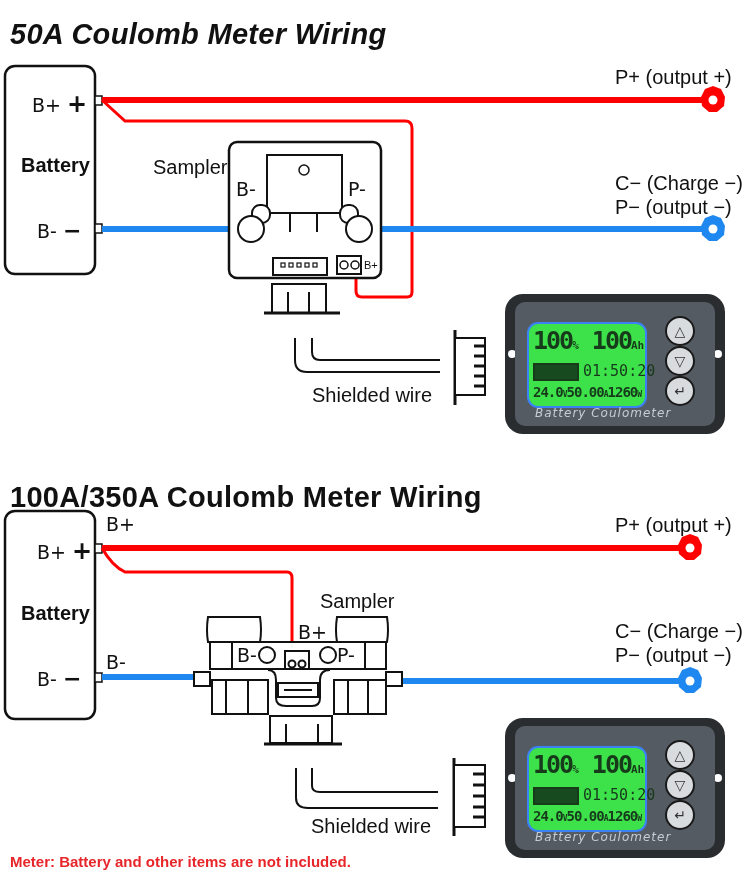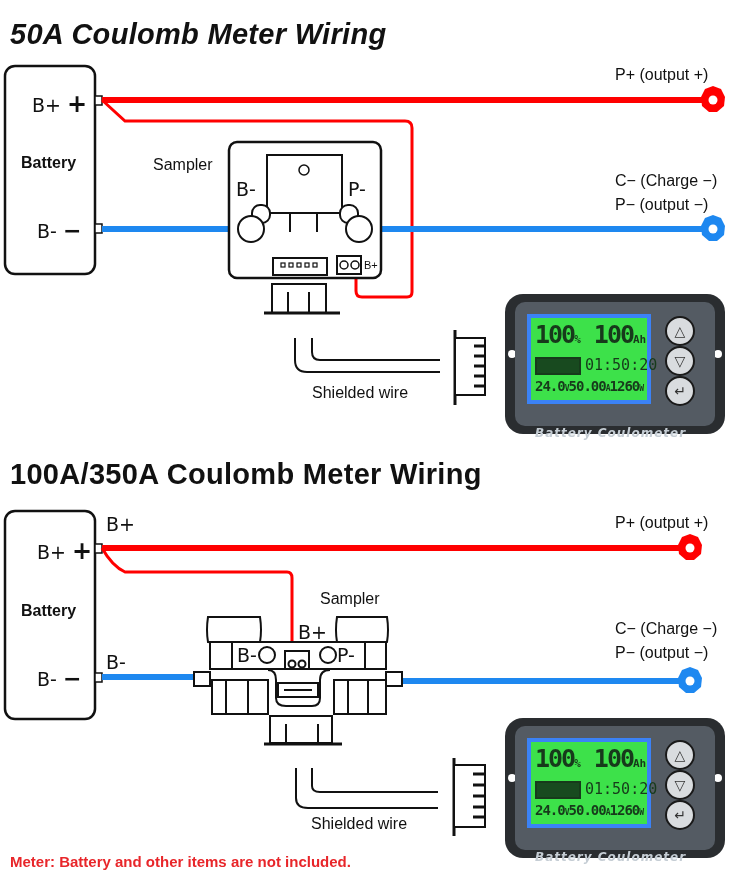--- a/index.html
+++ b/index.html
@@ -8,7 +8,7 @@
   #title1{top:18px;font-style:italic;}
   #title2{top:458px;}
   svg#diagram{position:absolute;left:0;top:0;}
-  .lbl{position:absolute;font-size:16px;color:#111;white-space:nowrap;}
+  .lbl{position:absolute;font-size:20px;color:#111;white-space:nowrap;}
   .lbl-b{font-family:"DejaVu Sans",sans-serif;font-size:19px;}
   .note{position:absolute;left:10px;top:853px;color:#e8262a;font-weight:bold;font-size:15px;}
   .meter{position:absolute;width:220px;height:140px;}

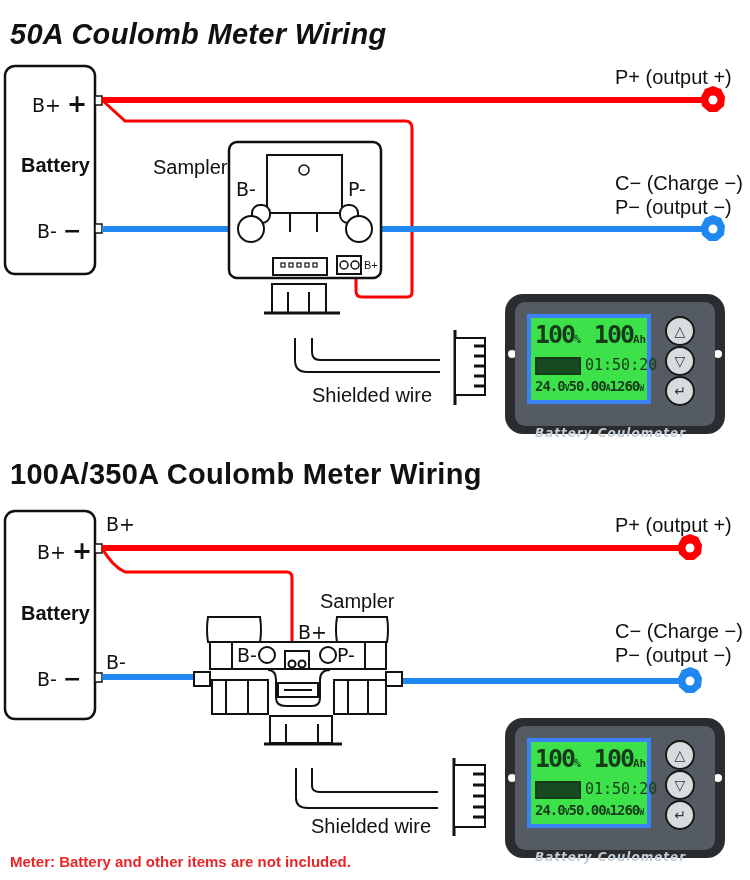--- a/index.html
+++ b/index.html
@@ -14,7 +14,7 @@
   .meter{position:absolute;width:220px;height:140px;}
   .meter .bezel{position:absolute;left:0;top:0;width:220px;height:140px;background:#2a2d30;border-radius:18px;}
   .meter .face{position:absolute;left:10px;top:8px;width:200px;height:124px;background:#545b63;border-radius:10px;}
-  .meter .lcd{position:absolute;left:22px;top:20px;width:116px;height:82px;background:#3de14a;border:4px solid #3b82f6;border-radius:0;}
+  .meter .lcd{position:absolute;left:22px;top:28px;width:116px;height:82px;background:#3de14a;border:2px solid #3b82f6;border-radius:11px;}
   .meter .lcd .row{position:absolute;left:4px;font-family:"DejaVu Sans Mono",monospace;color:#173a1b;white-space:nowrap;}
   .meter .r1{top:2px;font-size:25px;font-weight:bold;letter-spacing:-2px;}
   .meter .r1 small{font-size:11px;letter-spacing:0;}

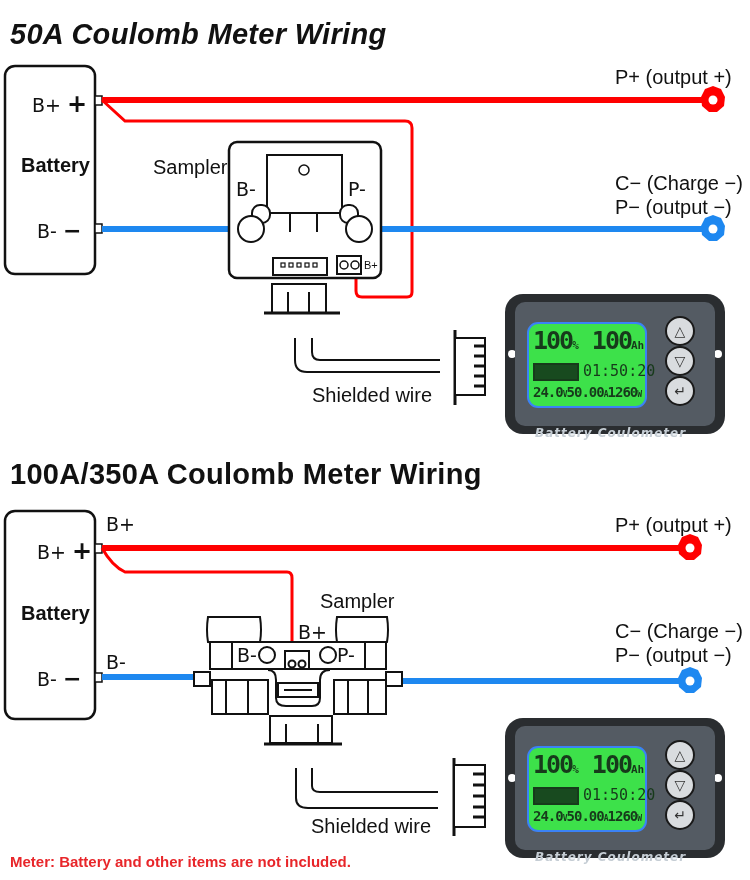--- a/index.html
+++ b/index.html
@@ -22,7 +22,7 @@
   .meter .r3{top:60px;font-size:14px;font-weight:bold;letter-spacing:-1px;}
   .meter .batt{display:inline-block;width:42px;height:14px;border:2px solid #173a1b;background:#184a1f;vertical-align:middle;margin-right:4px;position:relative;}
   .meter .btn{position:absolute;left:160px;width:26px;height:26px;border-radius:50%;background:#d9dcdf;border:2px solid #1a1a1a;color:#333;font-size:14px;text-align:center;line-height:26px;}
-  .meter .brand{position:absolute;left:30px;top:112px;font-style:italic;font-weight:bold;color:#c5cdd4;font-size:12px;letter-spacing:1px;font-family:"DejaVu Sans",sans-serif;margin-top:20px;}
+  .meter .brand{position:absolute;left:30px;top:112px;font-style:italic;font-weight:normal;color:#c5cdd4;font-size:12px;letter-spacing:1px;font-family:"DejaVu Sans",sans-serif;}
   .meter .ear{position:absolute;top:56px;width:8px;height:8px;background:#fff;border-radius:50%;}
 </style>
 </head>

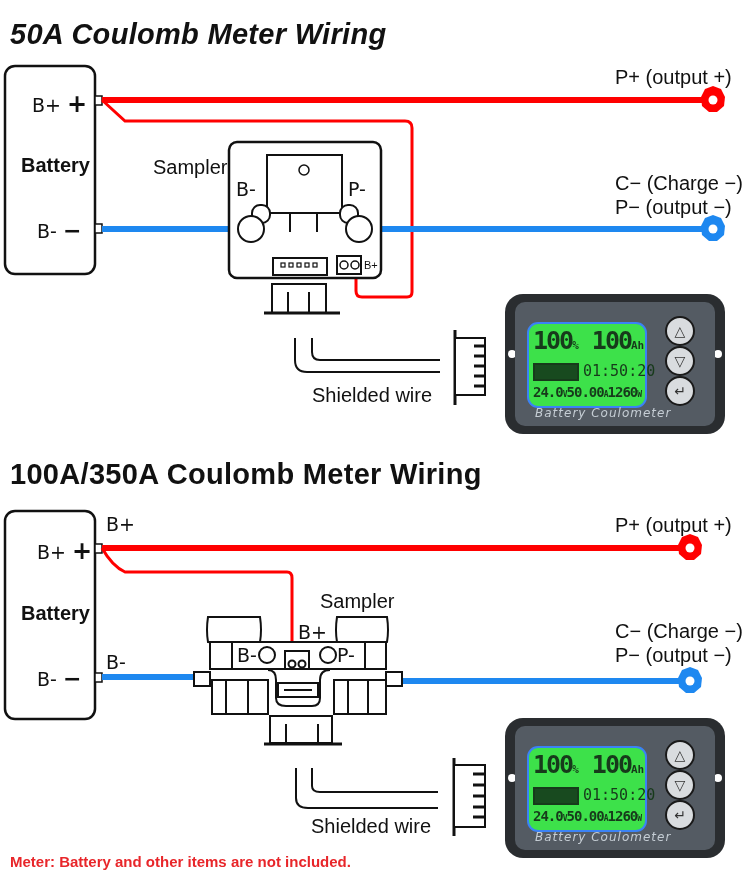--- a/index.html
+++ b/index.html
@@ -6,7 +6,7 @@
   body{width:750px;height:880px;position:relative;overflow:hidden;font-family:"Liberation Sans",sans-serif;}
   .title{position:absolute;left:10px;font-weight:bold;font-size:29px;color:#111;letter-spacing:0.3px;}
   #title1{top:18px;font-style:italic;}
-  #title2{top:458px;}
+  #title2{top:481px;}
   svg#diagram{position:absolute;left:0;top:0;}
   .lbl{position:absolute;font-size:20px;color:#111;white-space:nowrap;}
   .lbl-b{font-family:"DejaVu Sans",sans-serif;font-size:19px;}

